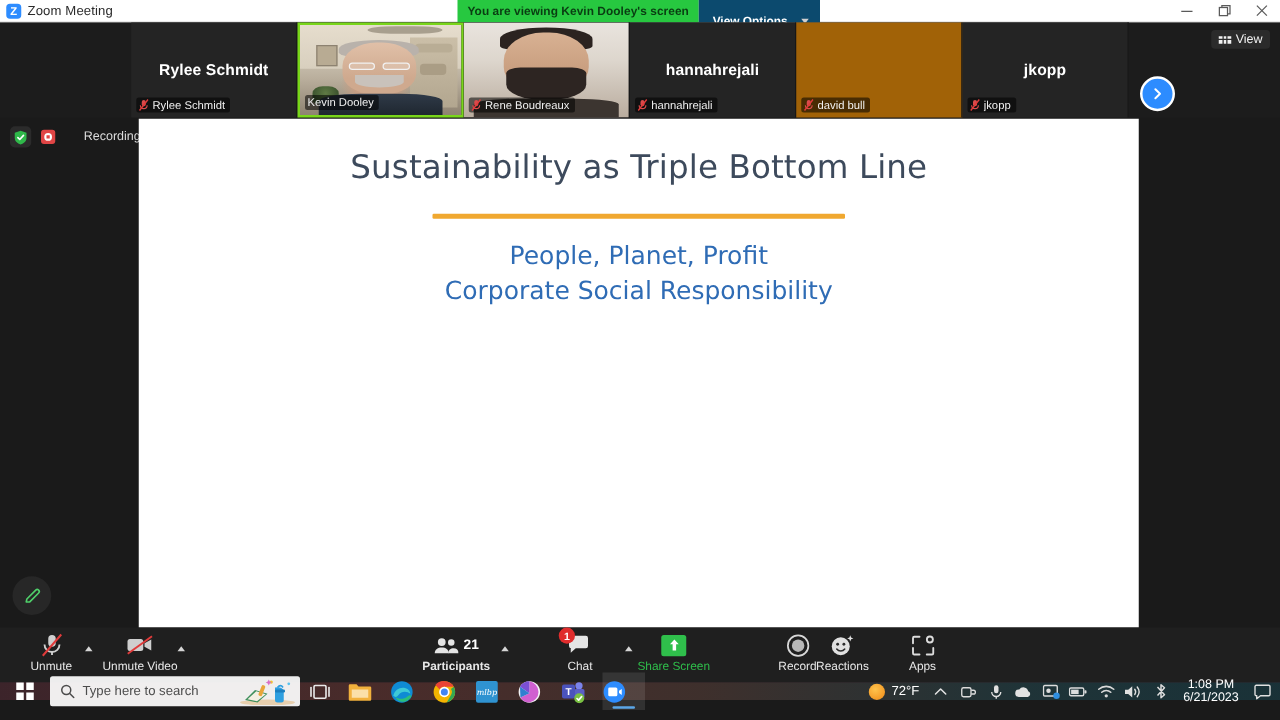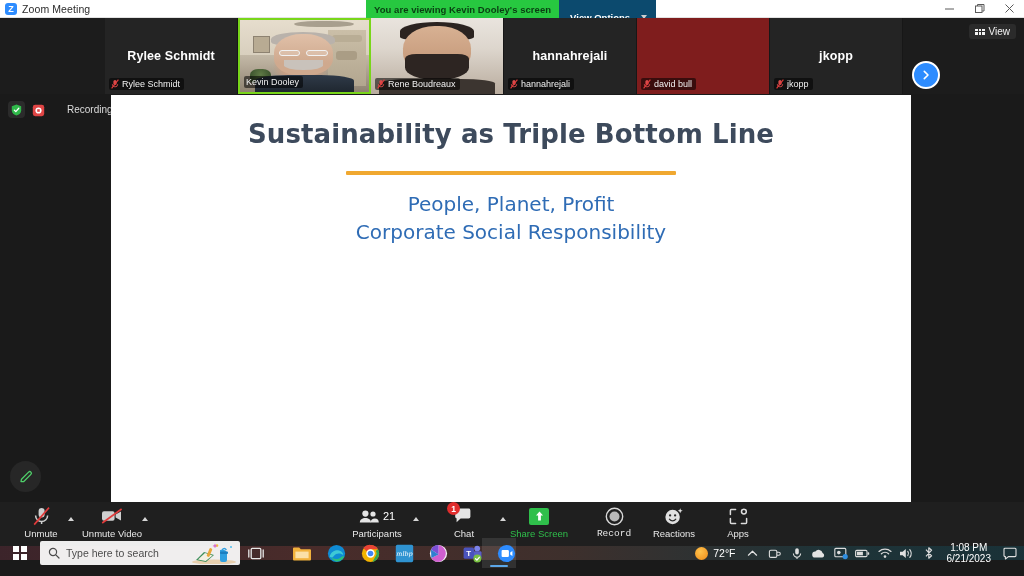--- a/index.html
+++ b/index.html
@@ -53,7 +53,7 @@
     position:relative; width:133px; height:76px; background:#242424;
     border-right:1px solid #171717; overflow:hidden;
   }
-  .tile.blank{ background:#7f1d1d; }
+  .tile.blank{ background:#a16207; }
   .tile-name-center{
     position:absolute; left:0; right:0; top:50%; transform:translateY(-50%);
     text-align:center; color:#fff; font-size:12.5px; font-weight:bold;

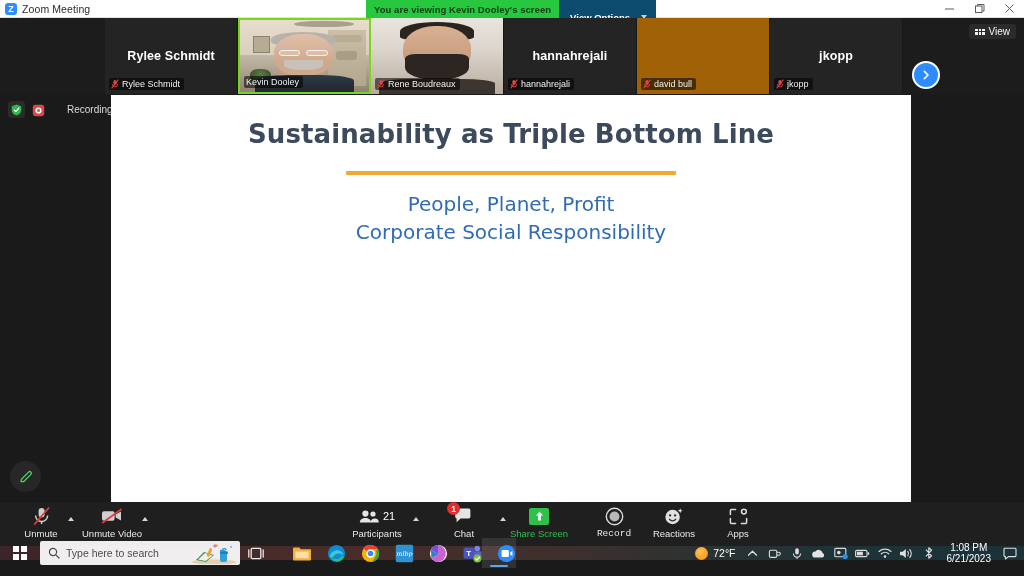--- a/index.html
+++ b/index.html
@@ -156,7 +156,7 @@
   .slide-title{
     position:absolute; left:0; right:0; top:24px; text-align:center;
     font-family:"DejaVu Sans", sans-serif;
-    font-size:26px; color:#3d4a5c; font-weight:bold; letter-spacing:.1px;
+    font-size:26px; color:#3d4a5c; font-weight:normal; letter-spacing:.1px;
   }
   .slide-rule{
     position:absolute; left:50%; transform:translateX(-50%); top:76px;

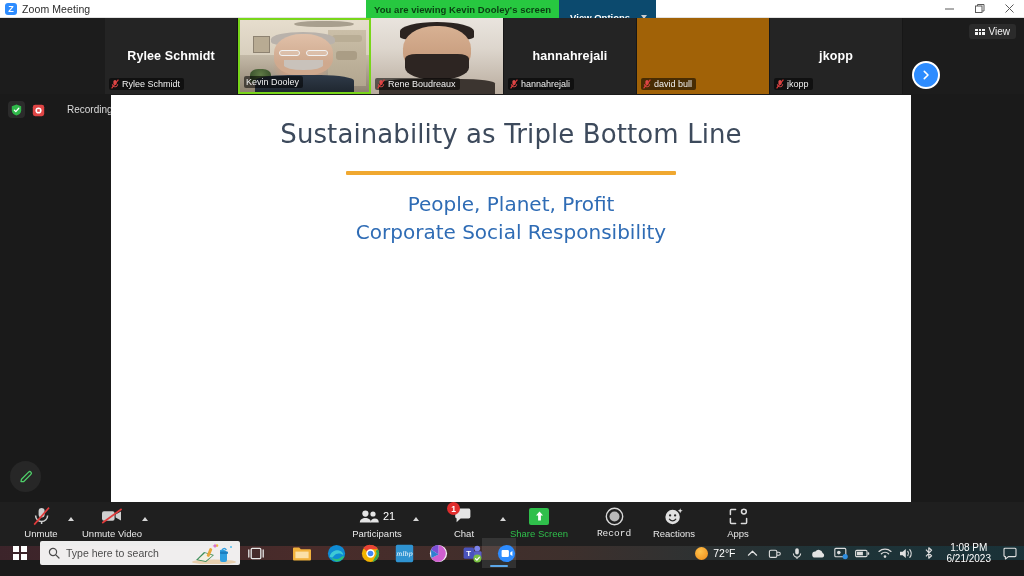--- a/index.html
+++ b/index.html
@@ -450,7 +450,7 @@
       <span class="tb-lbl">Unmute Video</span>
     </div>
 
-    <div class="tb-item" style="left:340px;">
+    <div class="tb-item" style="left:328px;font-weight:bold;">
       <span class="tb-ico">
         <svg width="20" height="15" viewBox="0 0 20 15">
           <circle cx="6.4" cy="4.6" r="3.1" fill="#e4e4e4"></circle>

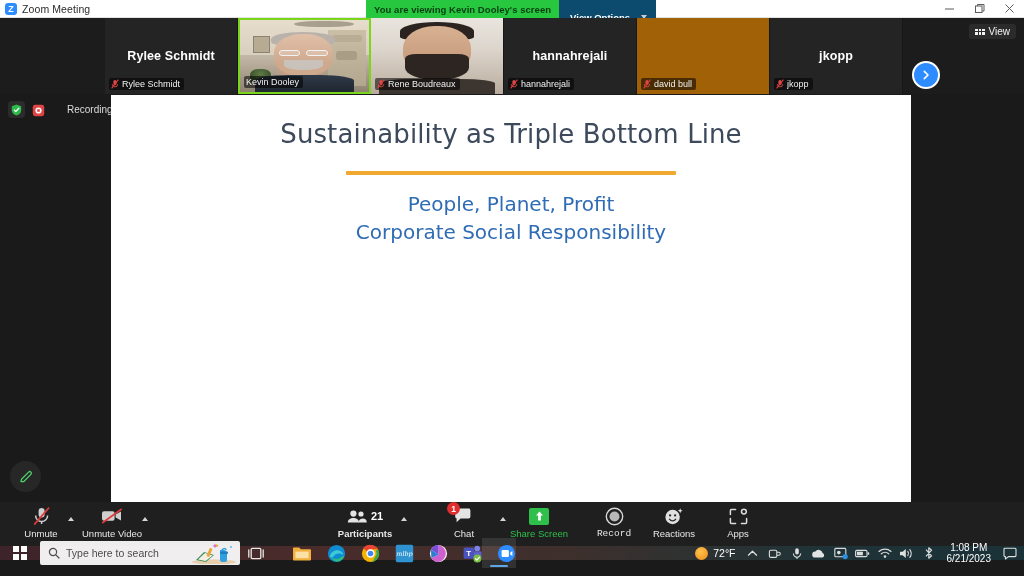--- a/index.html
+++ b/index.html
@@ -486,7 +486,7 @@
       <span class="tb-lbl green">Share Screen</span>
     </div>
 
-    <div class="tb-item" style="left:577px;font-family:Liberation Mono, monospace;">
+    <div class="tb-item" style="left:601px;">
       <span class="tb-ico">
         <svg width="19" height="19" viewBox="0 0 19 19">
           <circle cx="9.5" cy="9.5" r="8.2" fill="none" stroke="#d8d8d8" stroke-width="1.4"></circle>

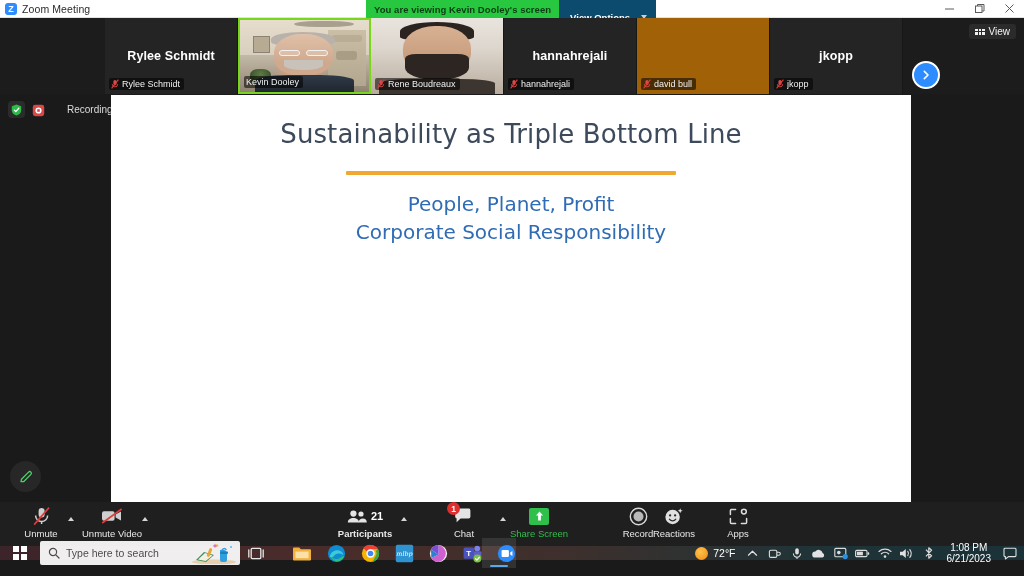--- a/index.html
+++ b/index.html
@@ -217,7 +217,7 @@
   .school-art{ position:absolute; right:2px; top:1px; width:48px; height:22px; }
   .taskview{ width:32px; height:30px; display:flex; align-items:center; justify-content:center; }
   .tb-apps{ display:flex; align-items:center; margin-left:6px; gap:0; }
-  .tb-app{ width:34px; height:30px; display:flex; align-items:center; justify-content:flex-end;
+  .tb-app{ width:34px; height:30px; display:flex; align-items:center; justify-content:flex-start;
     position:relative; }
   .tb-app.active{ background:rgba(255,255,255,.10); }
   .tb-app .ul{ position:absolute; bottom:1px; left:8px; width:18px; height:2px;

